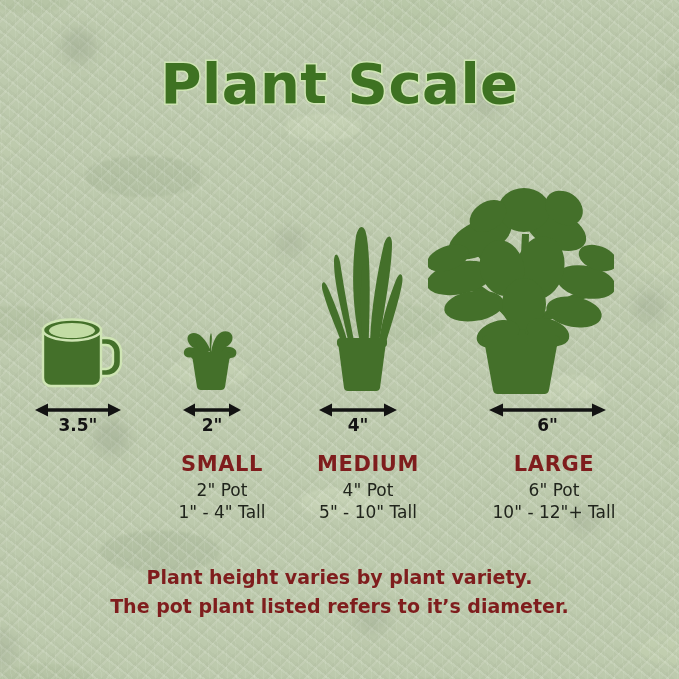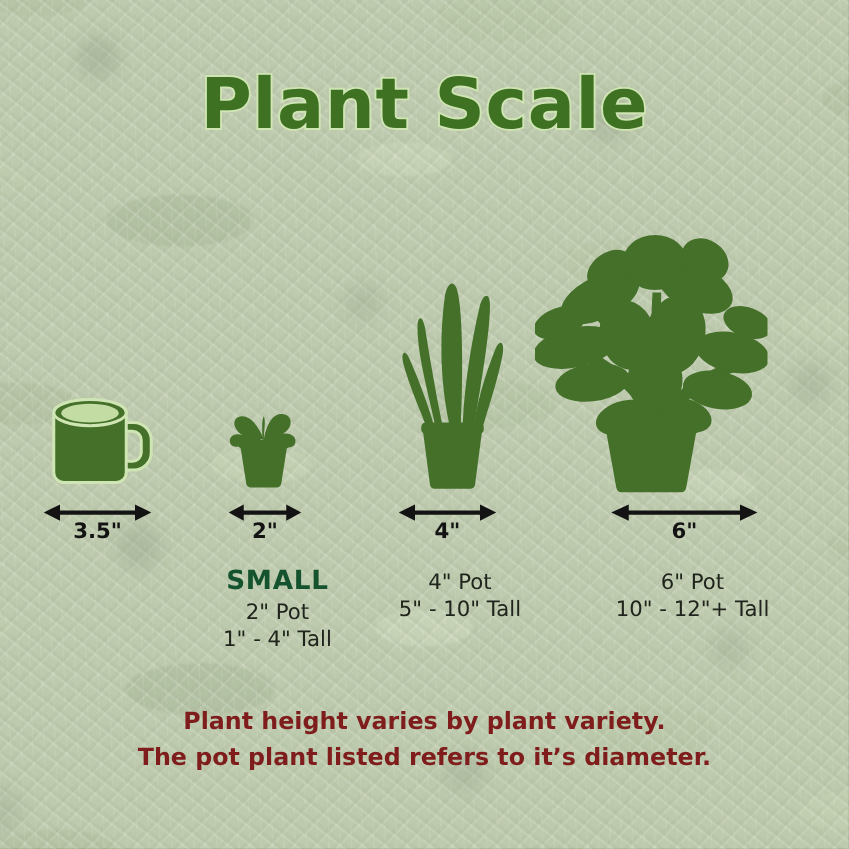--- a/index.html
+++ b/index.html
@@ -93,7 +93,7 @@
   .col{position:absolute;text-align:center;}
   .col .name{
     font-family:"DejaVu Sans", sans-serif;
-    font-size:21px;font-weight:bold;color:#14532d;letter-spacing:.6px;
+    font-size:21px;font-weight:bold;color:#7f1d1d;letter-spacing:.6px;
     line-height:1.15;
   }
   .col .pot,.col .tall{

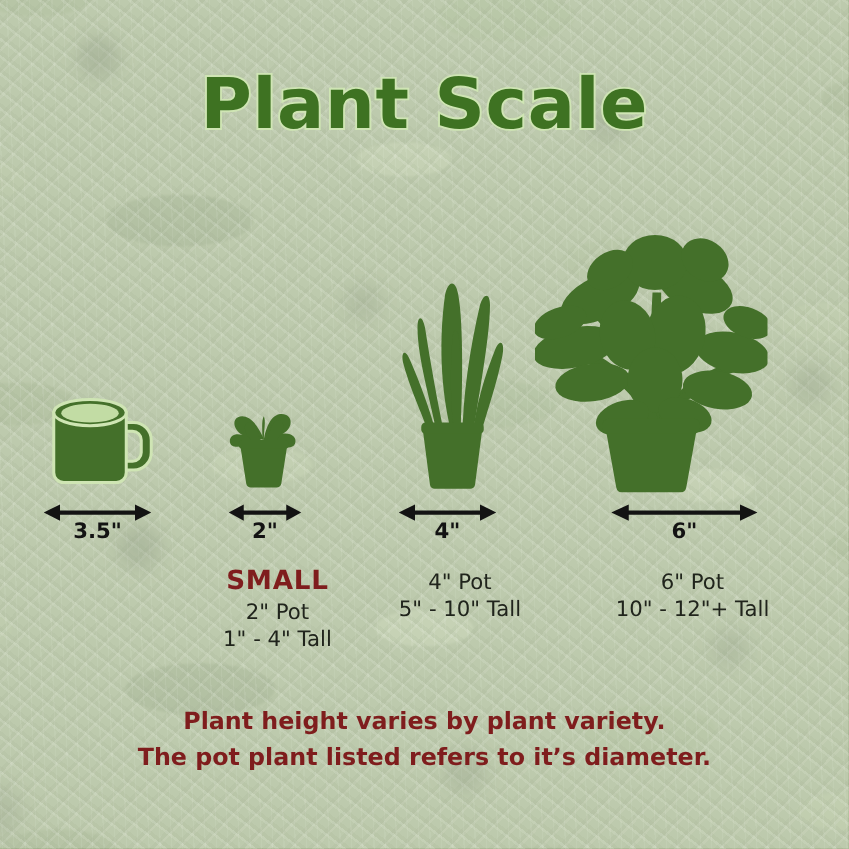--- a/index.html
+++ b/index.html
@@ -244,6 +244,7 @@
   </div>
 
   <div class="col" style="left:268px;top:452px;width:200px;">
+    <div class="name">MEDIUM</div>
     <div class="pot">4" Pot</div>
     <div class="tall">5" - 10" Tall</div>
   </div>

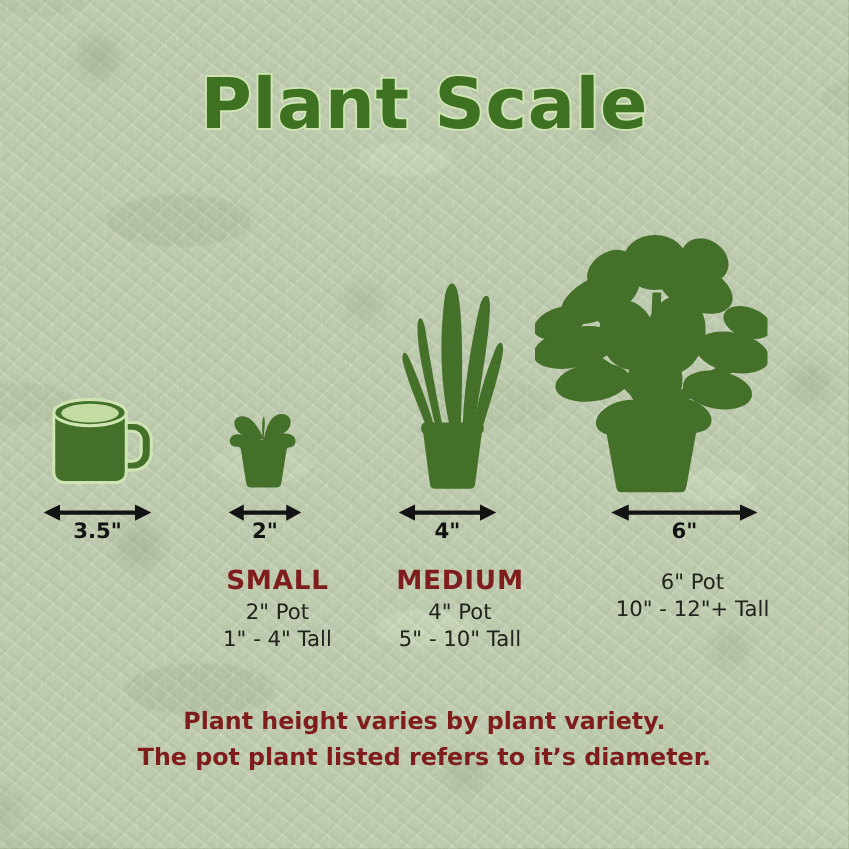--- a/index.html
+++ b/index.html
@@ -250,6 +250,7 @@
   </div>
 
   <div class="col" style="left:456px;top:452px;width:196px;">
+    <div class="name">LARGE</div>
     <div class="pot">6" Pot</div>
     <div class="tall">10" - 12"+ Tall</div>
   </div>

